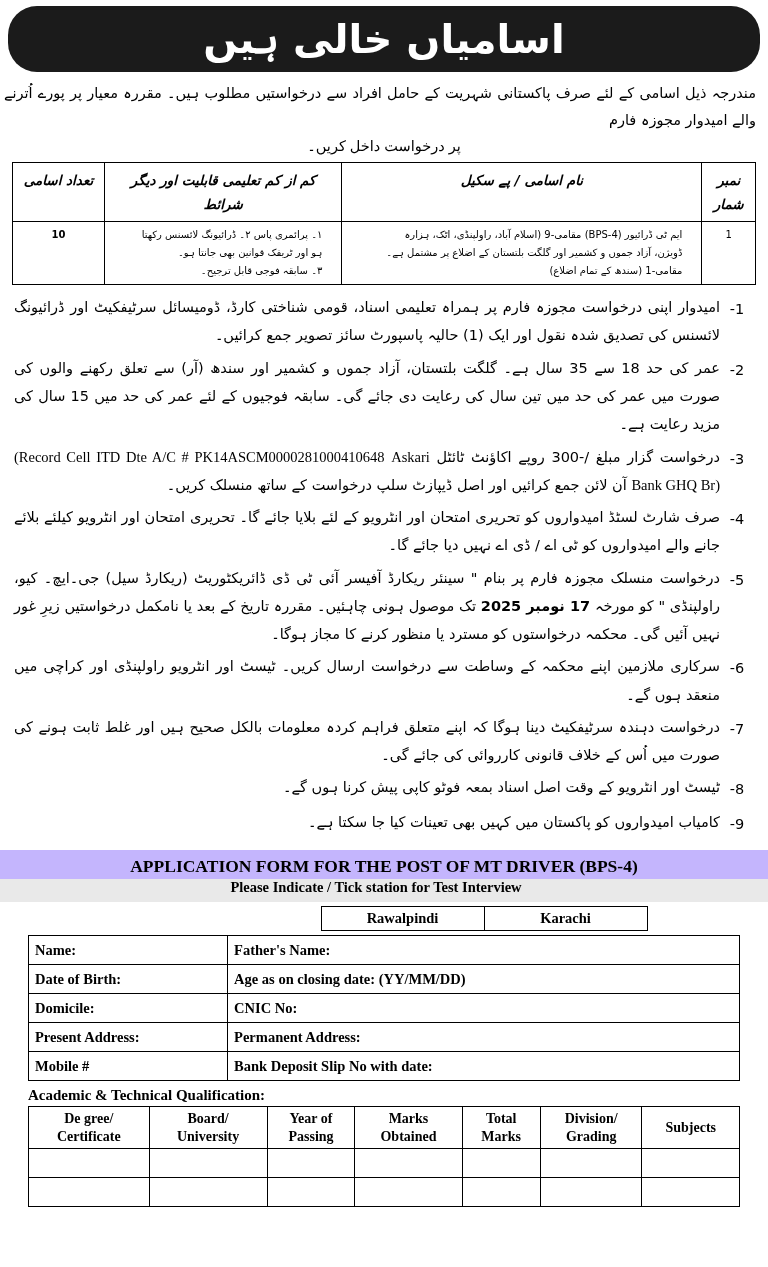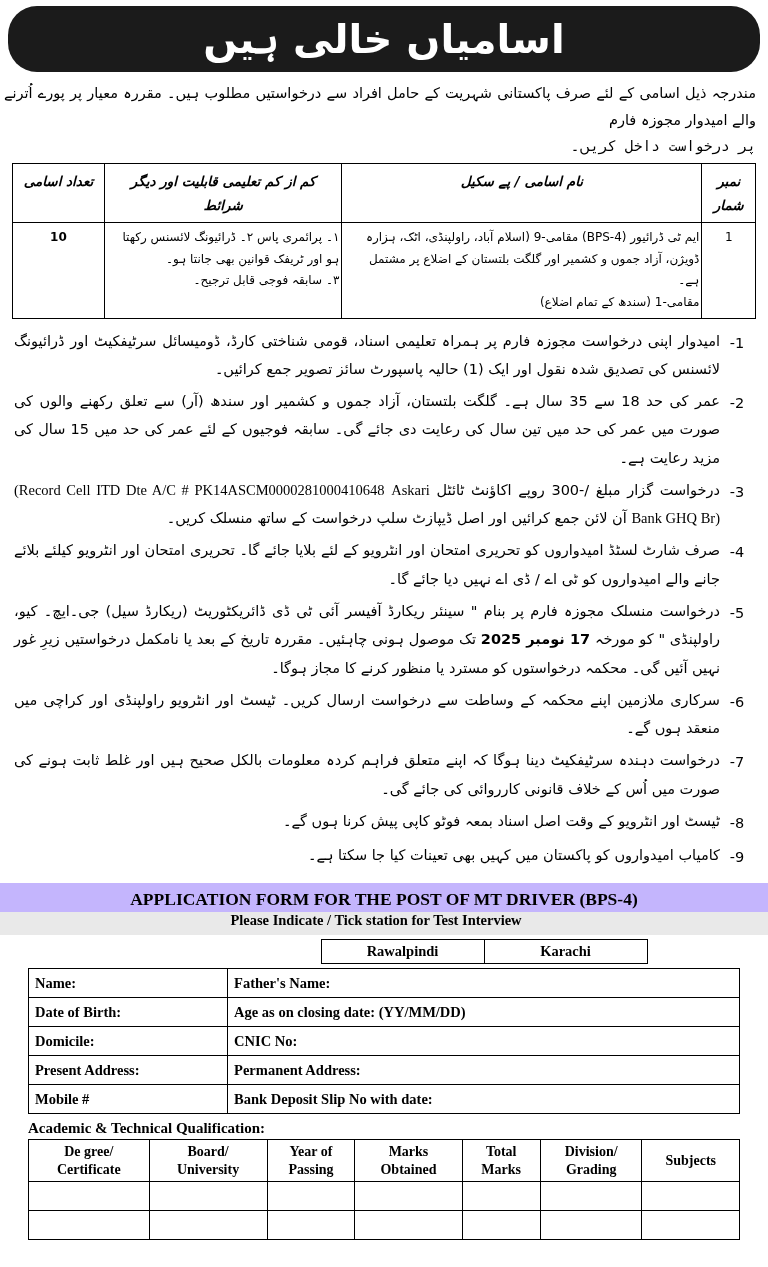--- a/index.html
+++ b/index.html
@@ -55,8 +55,8 @@
   }
   .urdu-center {
     direction: rtl;
-    text-align: right;
-    font-family: Liberation Mono, monospace;
+    text-align: center;
+    font-family: Liberation Sans, sans-serif;
     font-size: 14.5px;
     padding: 0 12px 6px 12px;
   }

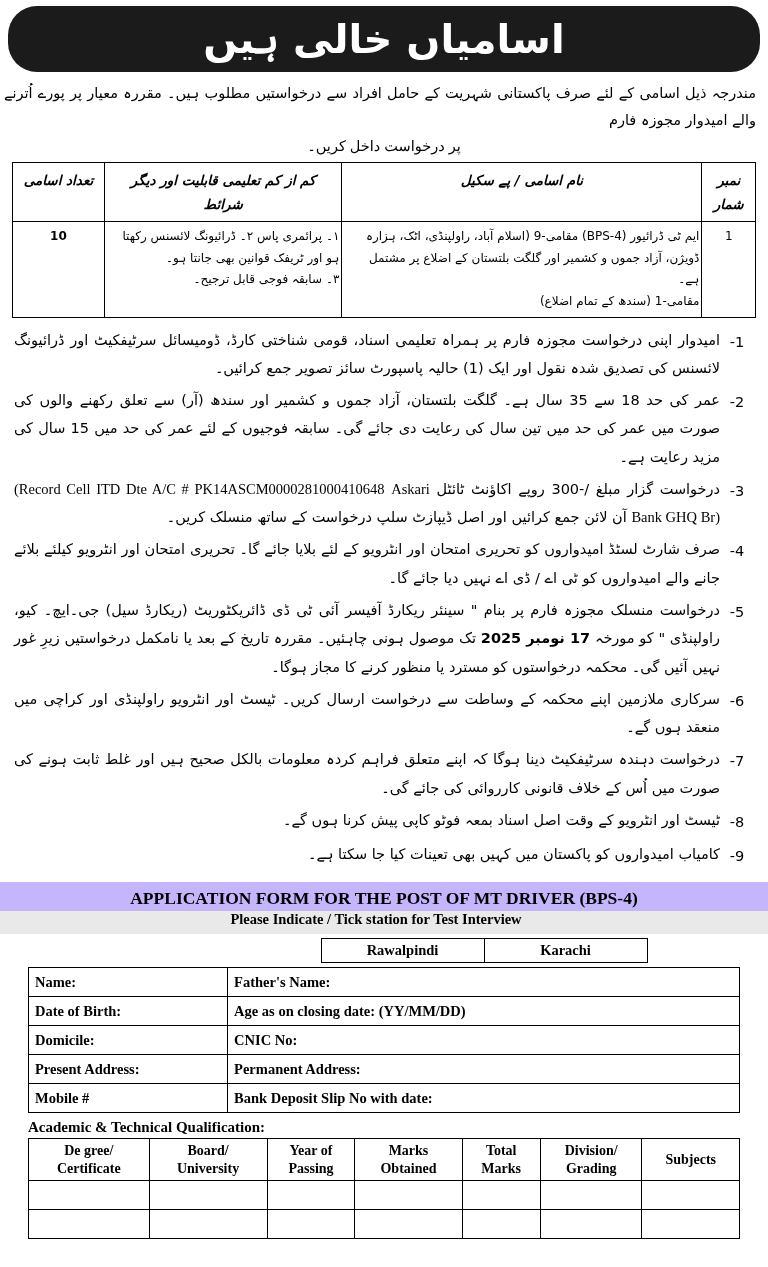--- a/index.html
+++ b/index.html
@@ -71,9 +71,9 @@
   }
   table.vac th, table.vac td {
     border: 1px solid #000;
-    padding: 4px 2px;
+    padding: 4px 19px;
     vertical-align: top;
-    font-size: 12px;
+    font-size: 10px;
     line-height: 1.8;
   }
   table.vac th {

